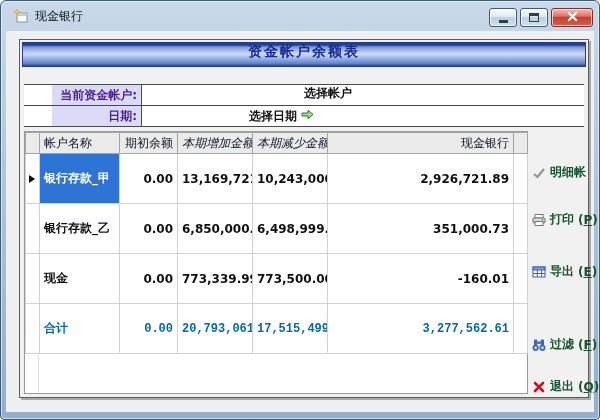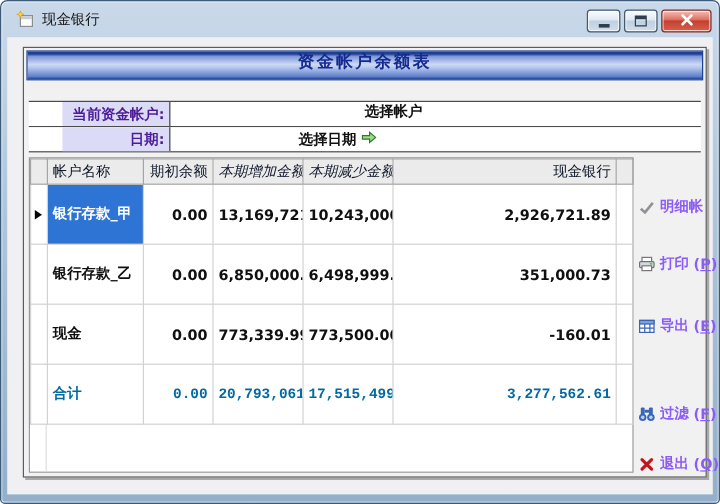--- a/index.html
+++ b/index.html
@@ -63,7 +63,7 @@
 
   
   .side-btn{position:absolute;left:512px;height:17px;display:flex;align-items:center;gap:4px;
-    background:none;border:none;font-size:12px;font-weight:bold;color:#8b5cf6;padding:0;cursor:pointer;
+    background:none;border:none;font-size:12px;font-weight:bold;color:#14532d;padding:0;cursor:pointer;
     font-family:inherit;white-space:nowrap;}
   .hk::before{content:"(";} .hk::after{content:")";}
   .icon14{width:14px;height:14px;display:inline-block;flex:0 0 14px;}

